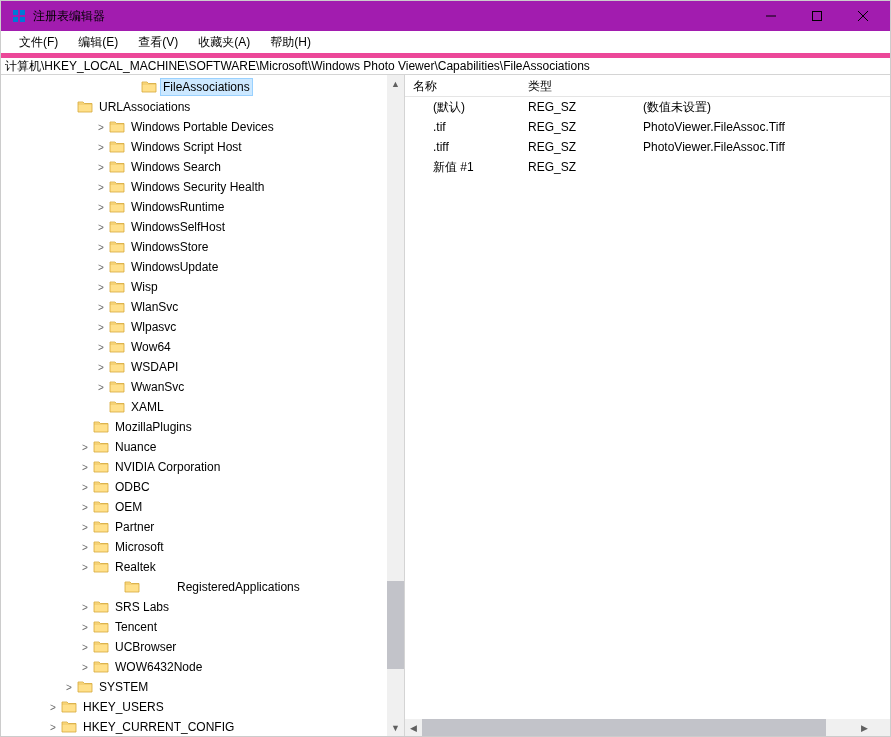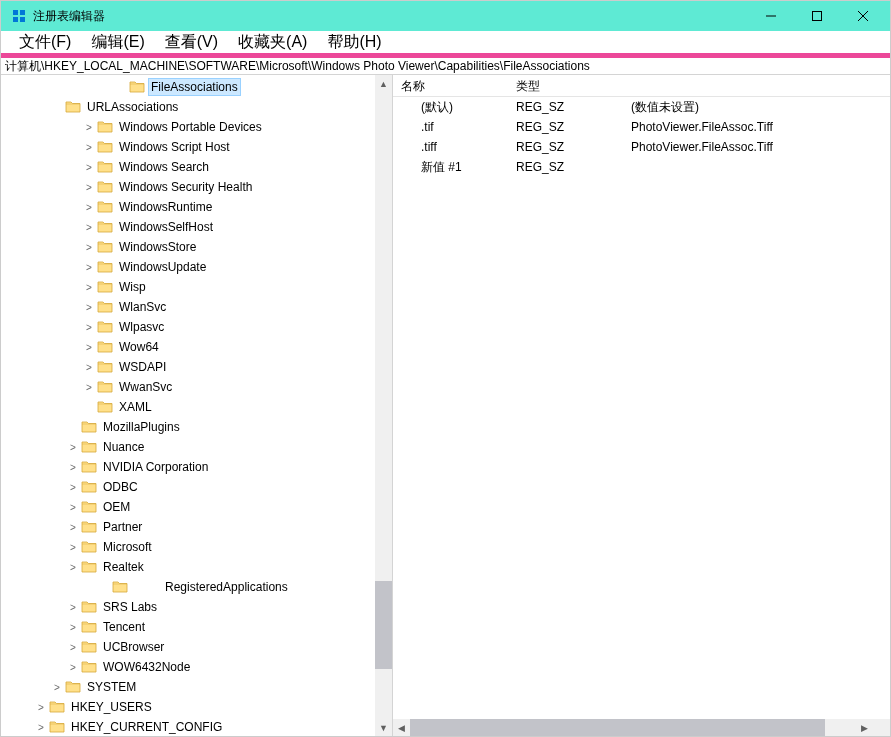--- a/index.html
+++ b/index.html
@@ -4,7 +4,7 @@
 <style>
 * { box-sizing: border-box; margin: 0; padding: 0; }
 body { font-family: "Microsoft YaHei", "Segoe UI", sans-serif; font-size: 12px; background: #fff; width: 891px; height: 737px; overflow: hidden; display: flex; flex-direction: column; border: 1px solid #ccc; }
-.titlebar { display: flex; align-items: center; height: 30px; padding: 0 4px; background: #5eead4; }
+.titlebar { display: flex; align-items: center; height: 30px; padding: 0 4px; background: #a21caf; }
 .titlebar .app-icon { width: 16px; height: 16px; margin: 0 6px; }
 .titlebar .title { flex: 0 0 auto; font-size: 12px; }
 .titlebar .spacer { flex: 1; }

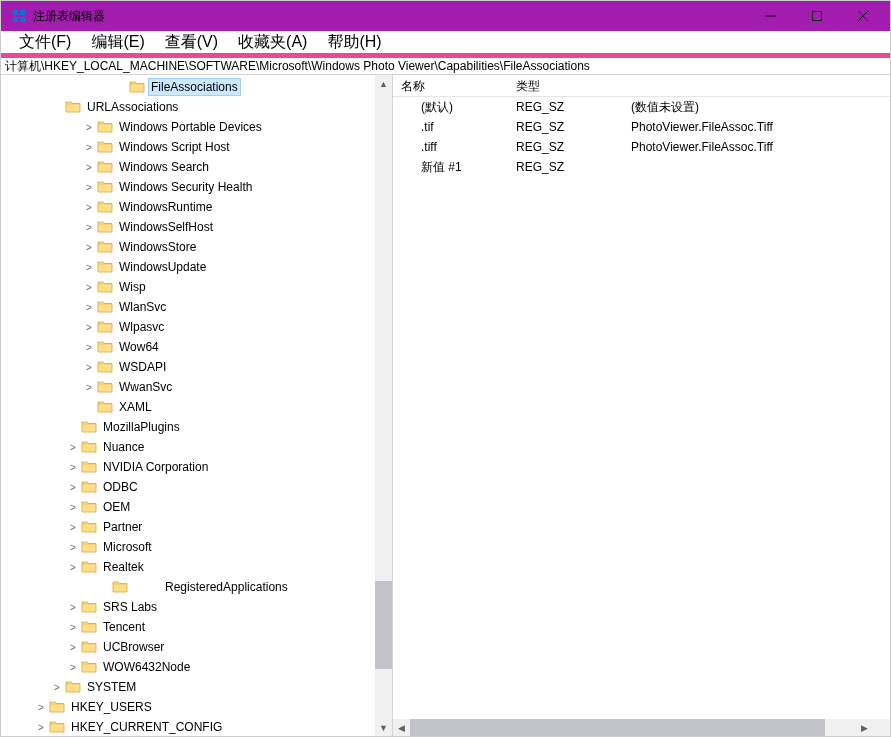--- a/index.html
+++ b/index.html
@@ -10,7 +10,7 @@
 .titlebar .spacer { flex: 1; }
 .titlebar .win-btn { width: 46px; height: 30px; display: flex; align-items: center; justify-content: center; color: #000; }
 .menubar { display: flex; align-items: center; height: 22px; padding: 0 8px; background: #fff; }
-.menubar .menu-item { padding: 2px 10px; font-size: 16px; }
+.menubar .menu-item { padding: 2px 10px; font-size: 12px; }
 .addressbar { height: 22px; border-top: 5px solid #ec4899; border-bottom: 1px solid #d4d4d4; background: #fff; display: flex; align-items: flex-start; padding: 0 4px; font-size: 12px; }
 .workspace { flex: 1; display: flex; min-height: 0; }
 .tree-pane { width: 392px; border-right: 1px solid #d4d4d4; position: relative; overflow: hidden; }

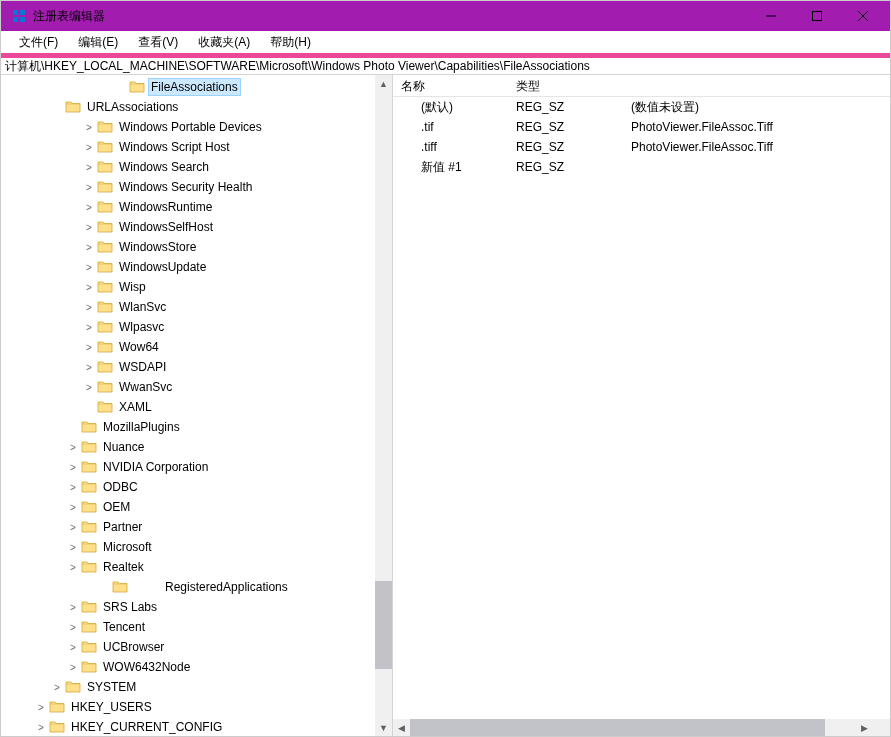--- a/index.html
+++ b/index.html
@@ -12,7 +12,7 @@
 .menubar { display: flex; align-items: center; height: 22px; padding: 0 8px; background: #fff; }
 .menubar .menu-item { padding: 2px 10px; font-size: 12px; }
 .addressbar { height: 22px; border-top: 5px solid #ec4899; border-bottom: 1px solid #d4d4d4; background: #fff; display: flex; align-items: flex-start; padding: 0 4px; font-size: 12px; }
-.workspace { flex: 1; display: flex; min-height: 0; }
+.workspace { flex: 1; display: flex; min-height: 0; margin-left: 12px; }
 .tree-pane { width: 392px; border-right: 1px solid #d4d4d4; position: relative; overflow: hidden; }
 .tree-scroll { position: absolute; inset: 0 17px 0 0; overflow: hidden; }
 .tree { padding-top: 2px; color: #000; }

